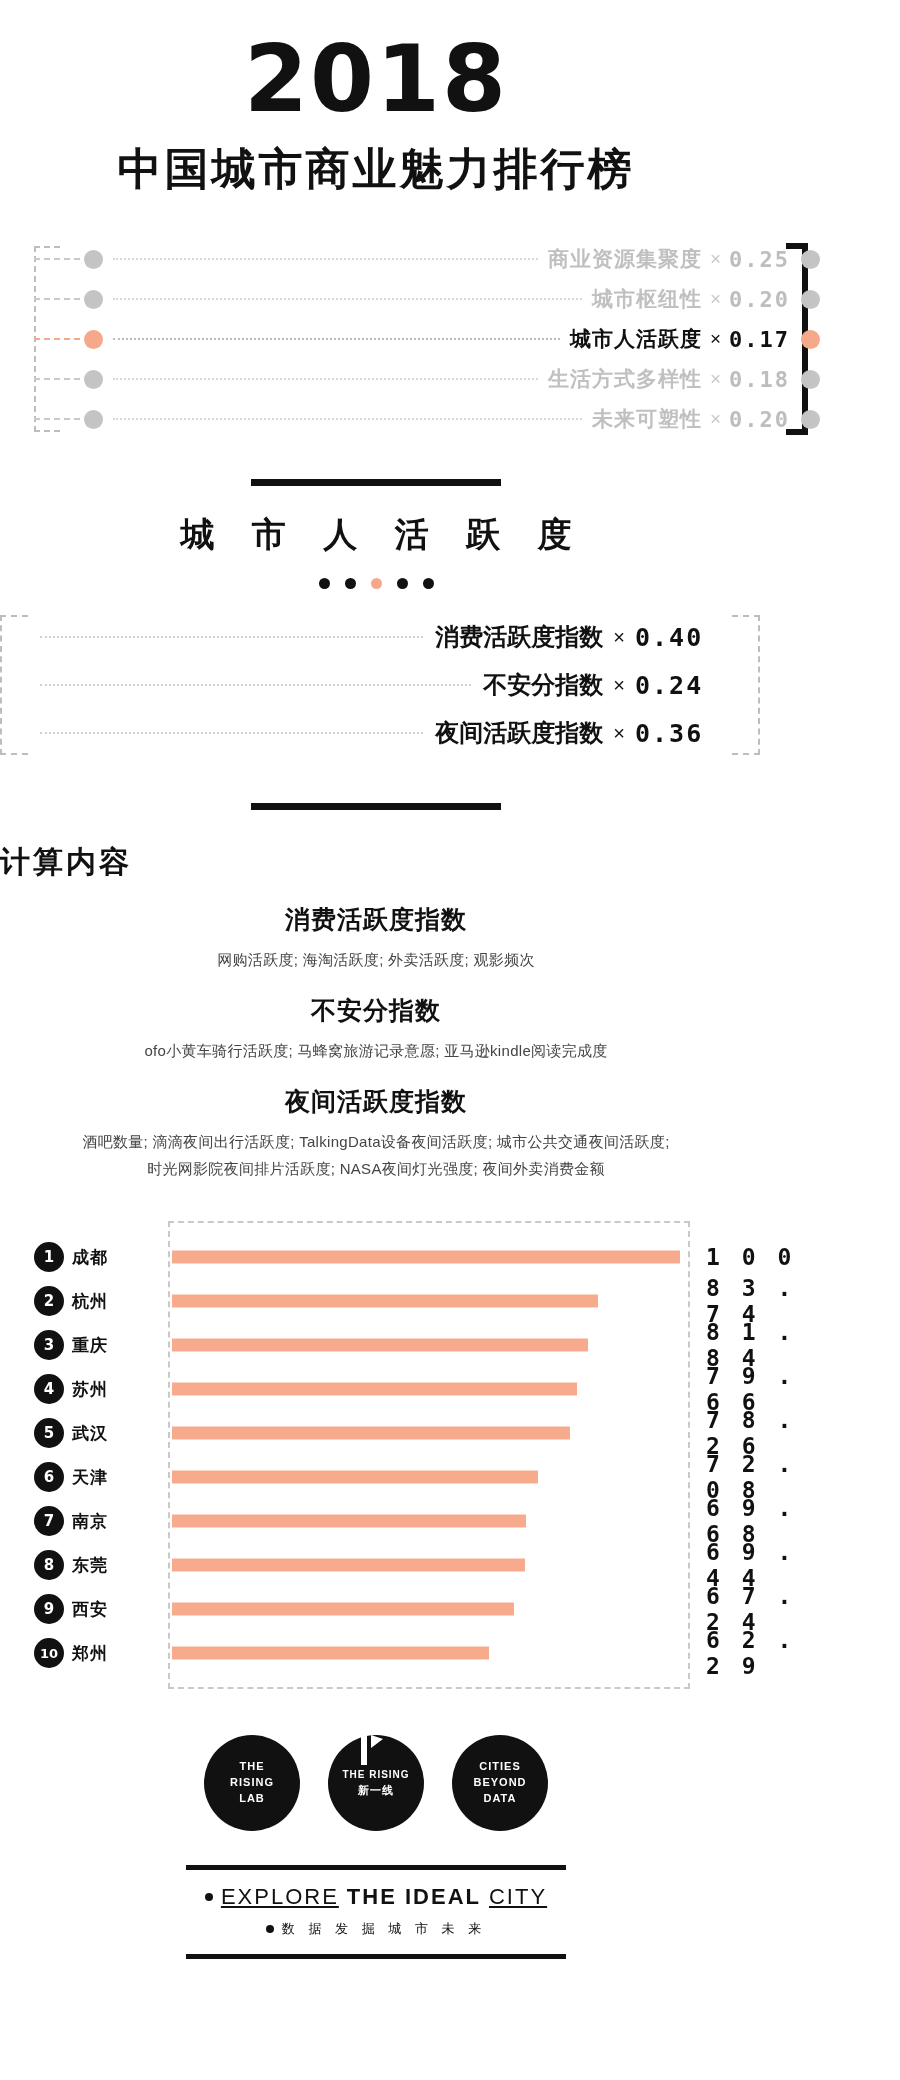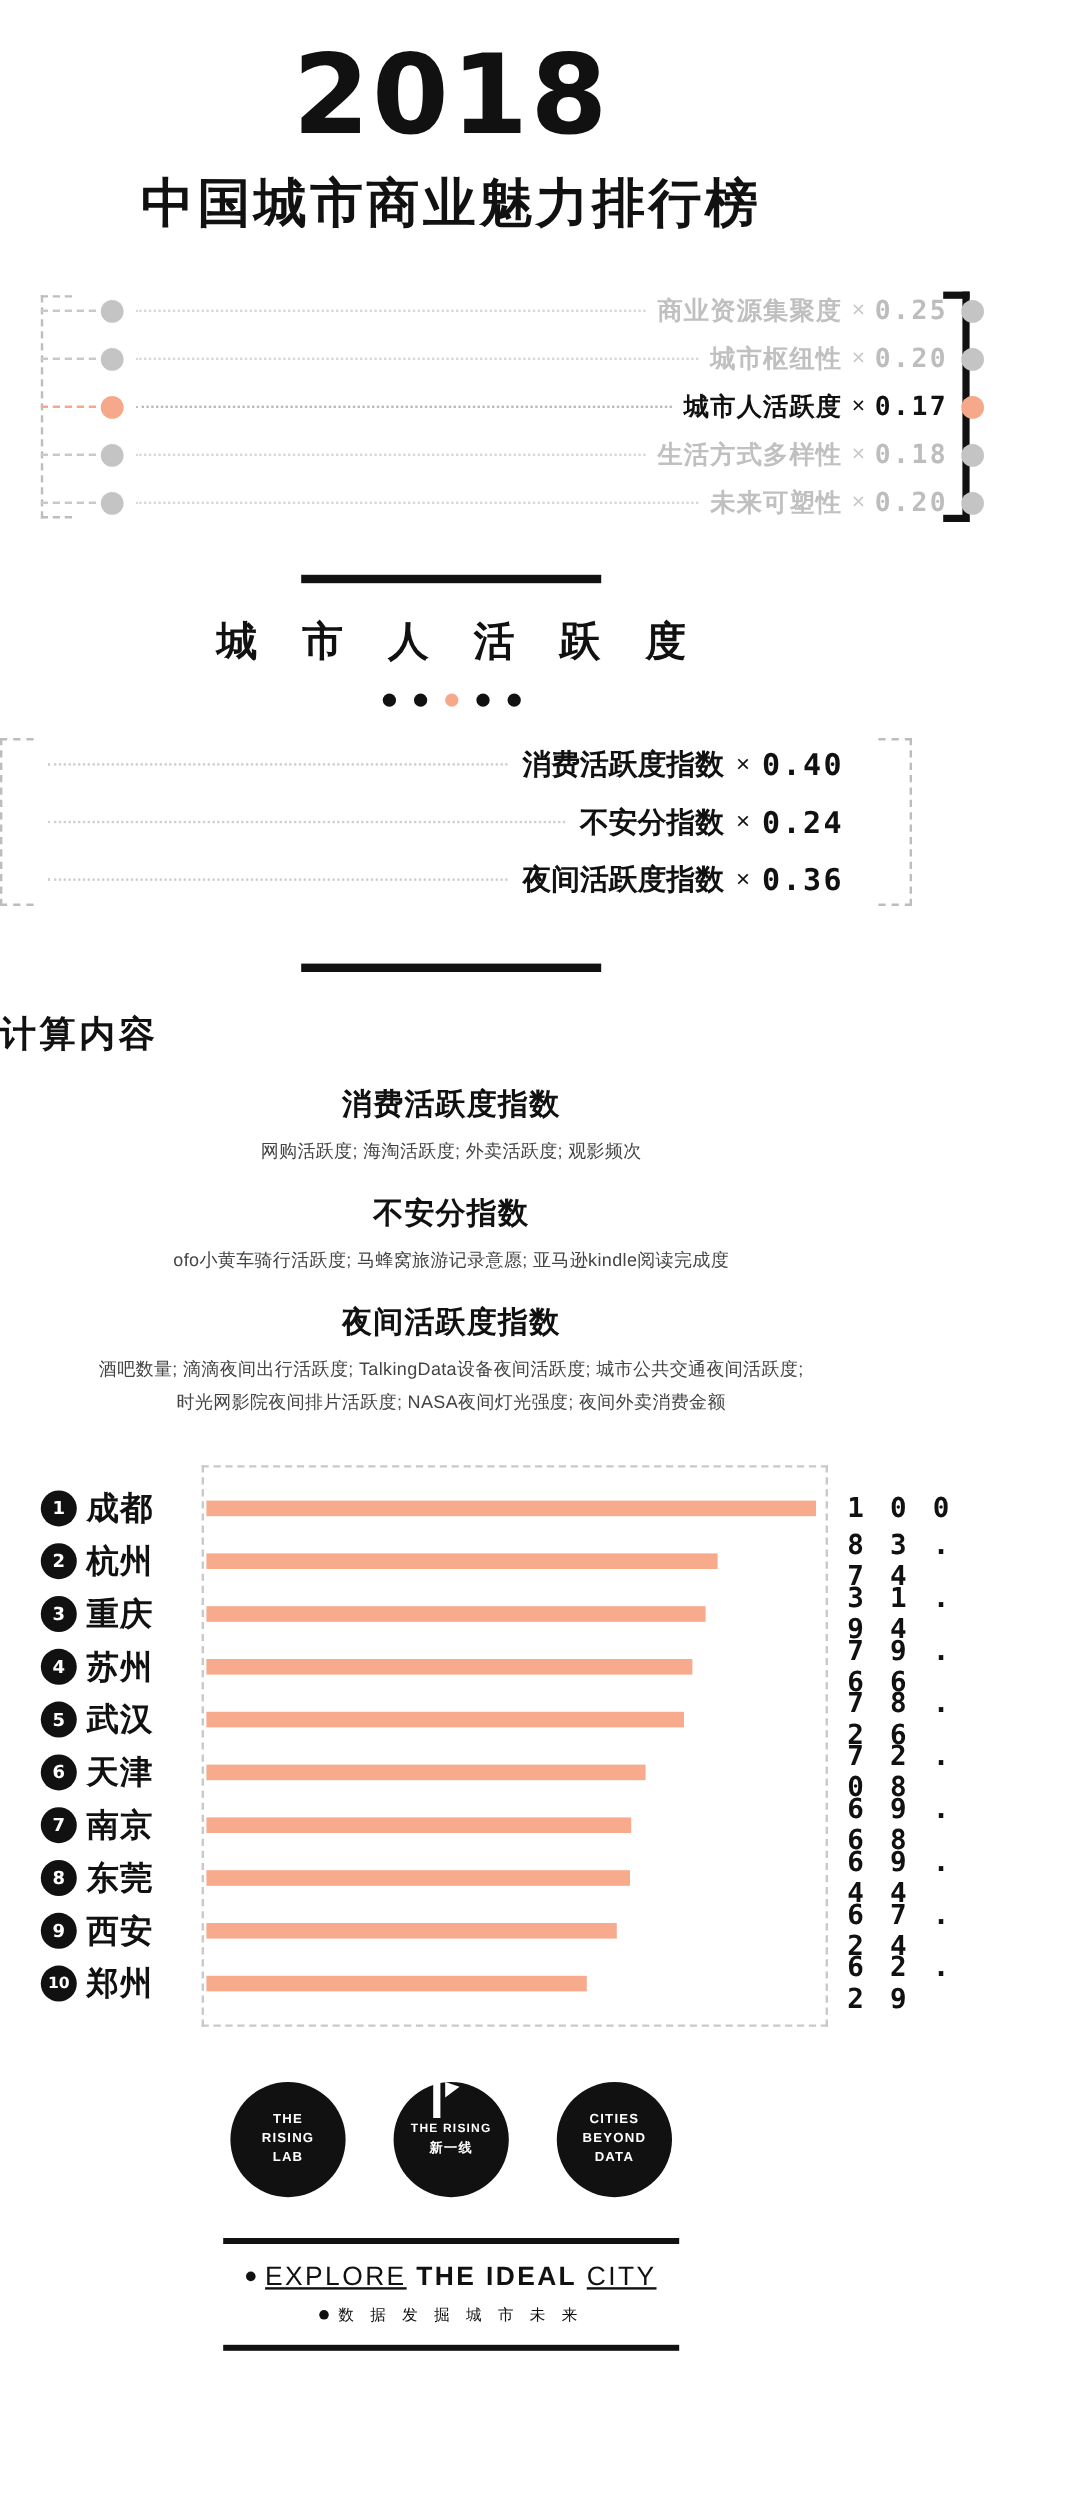--- a/index.html
+++ b/index.html
@@ -255,7 +255,7 @@
   }
   .brank.wide { font-size: 13px; }
   .bcity {
-    font-size: 27px;
+    font-size: 17px;
     font-weight: 800;
     letter-spacing: 1px;
     margin-left: 8px;

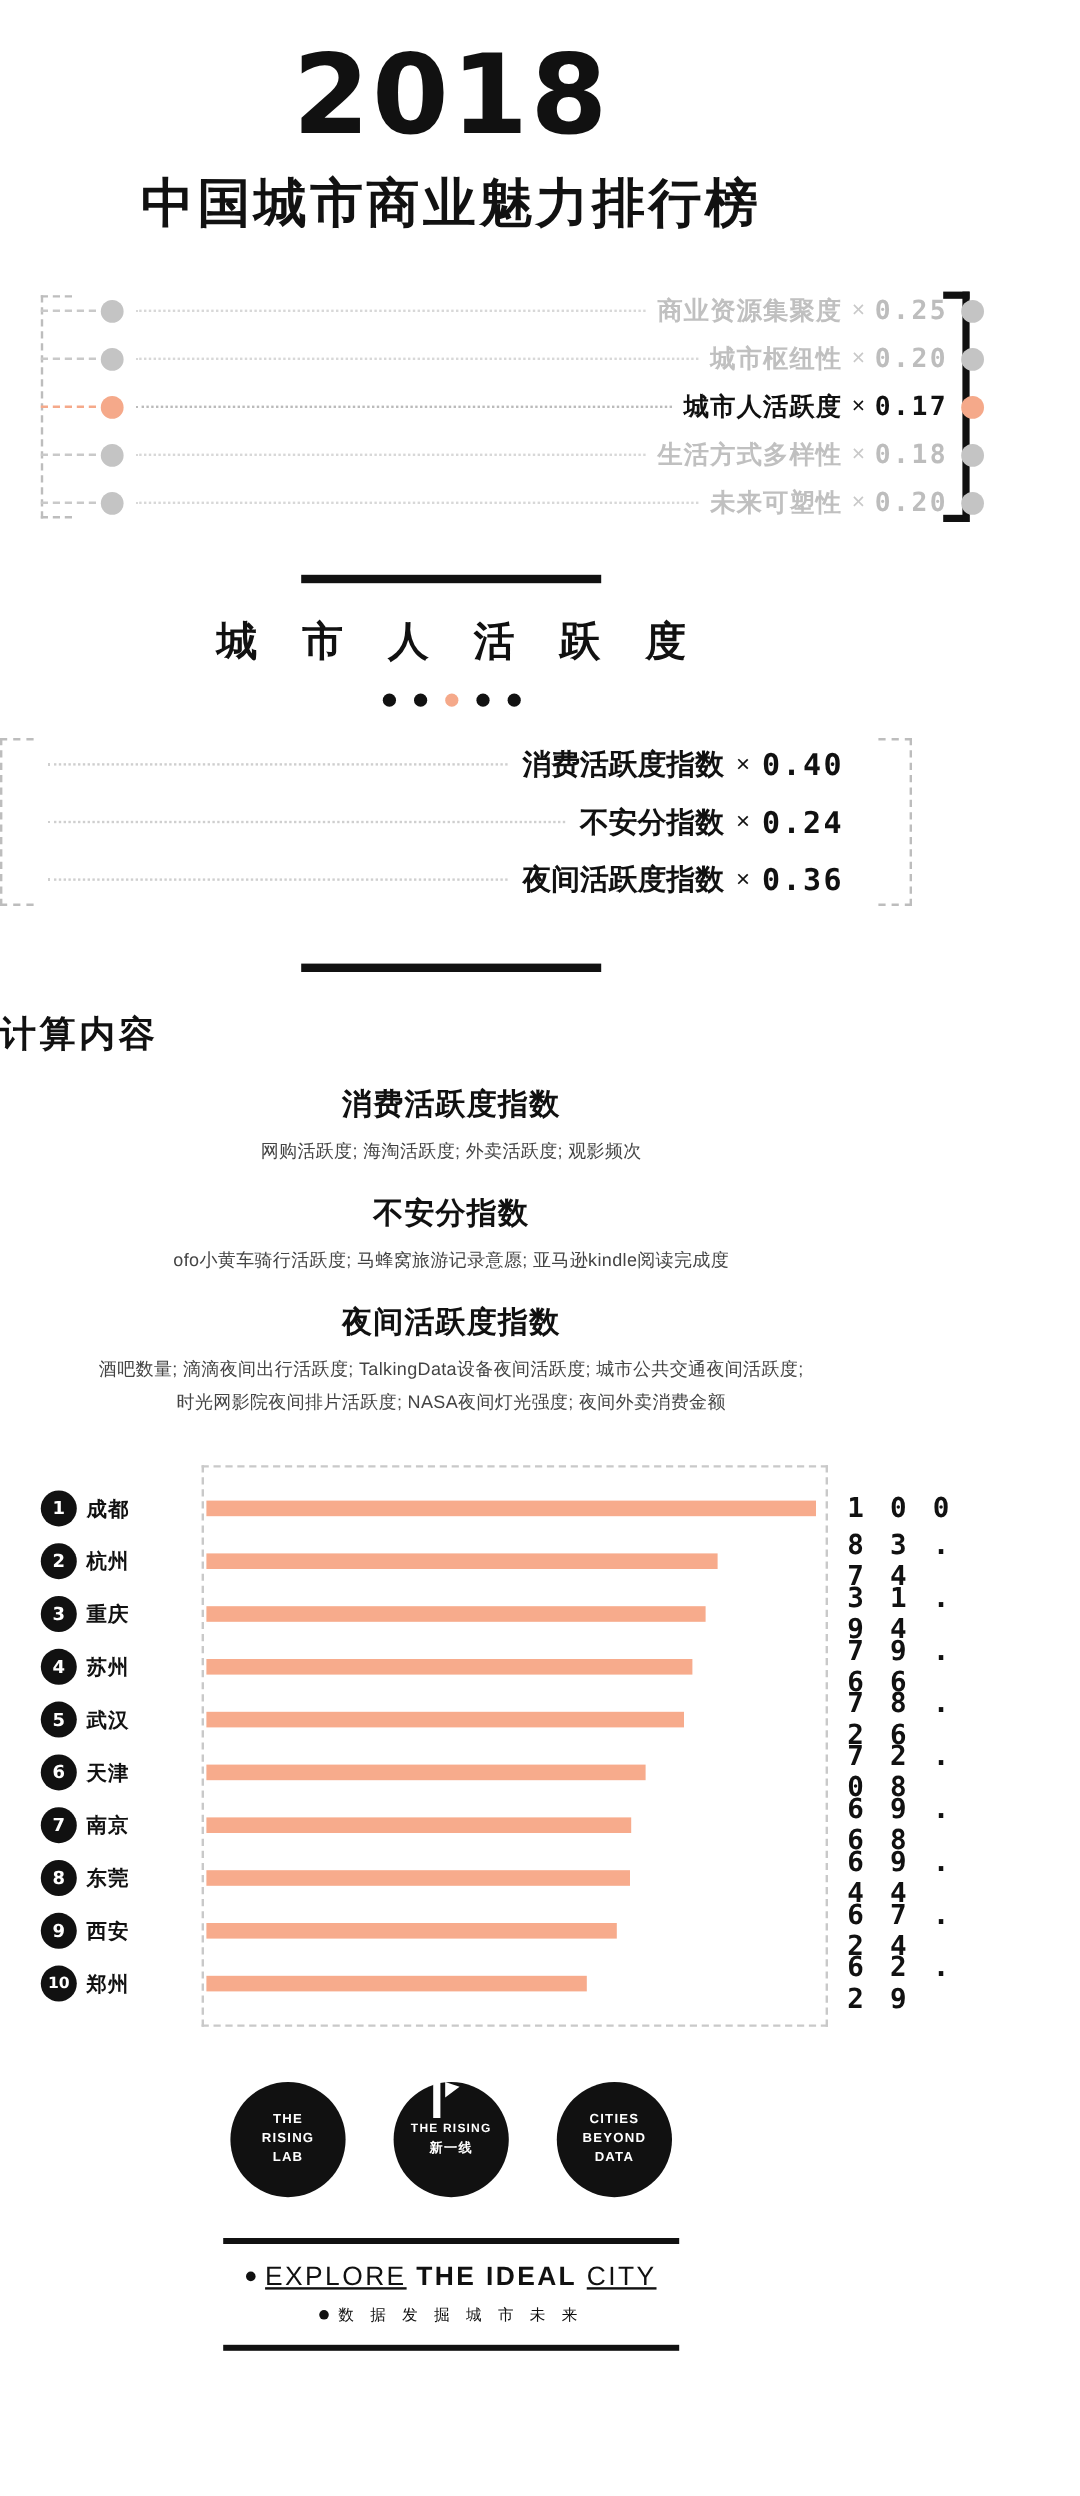--- a/index.html
+++ b/index.html
@@ -500,7 +500,7 @@
         <div class="btrack">
             <div class="bbar" style="width: 79.4818%; background: rgb(247, 171, 140);"></div>
           </div>
-        <div class="bval">3 1 . 9 4</div>
+        <div class="bval">8 1 . 8 4</div>
       </div>
 
       <div class="brow">

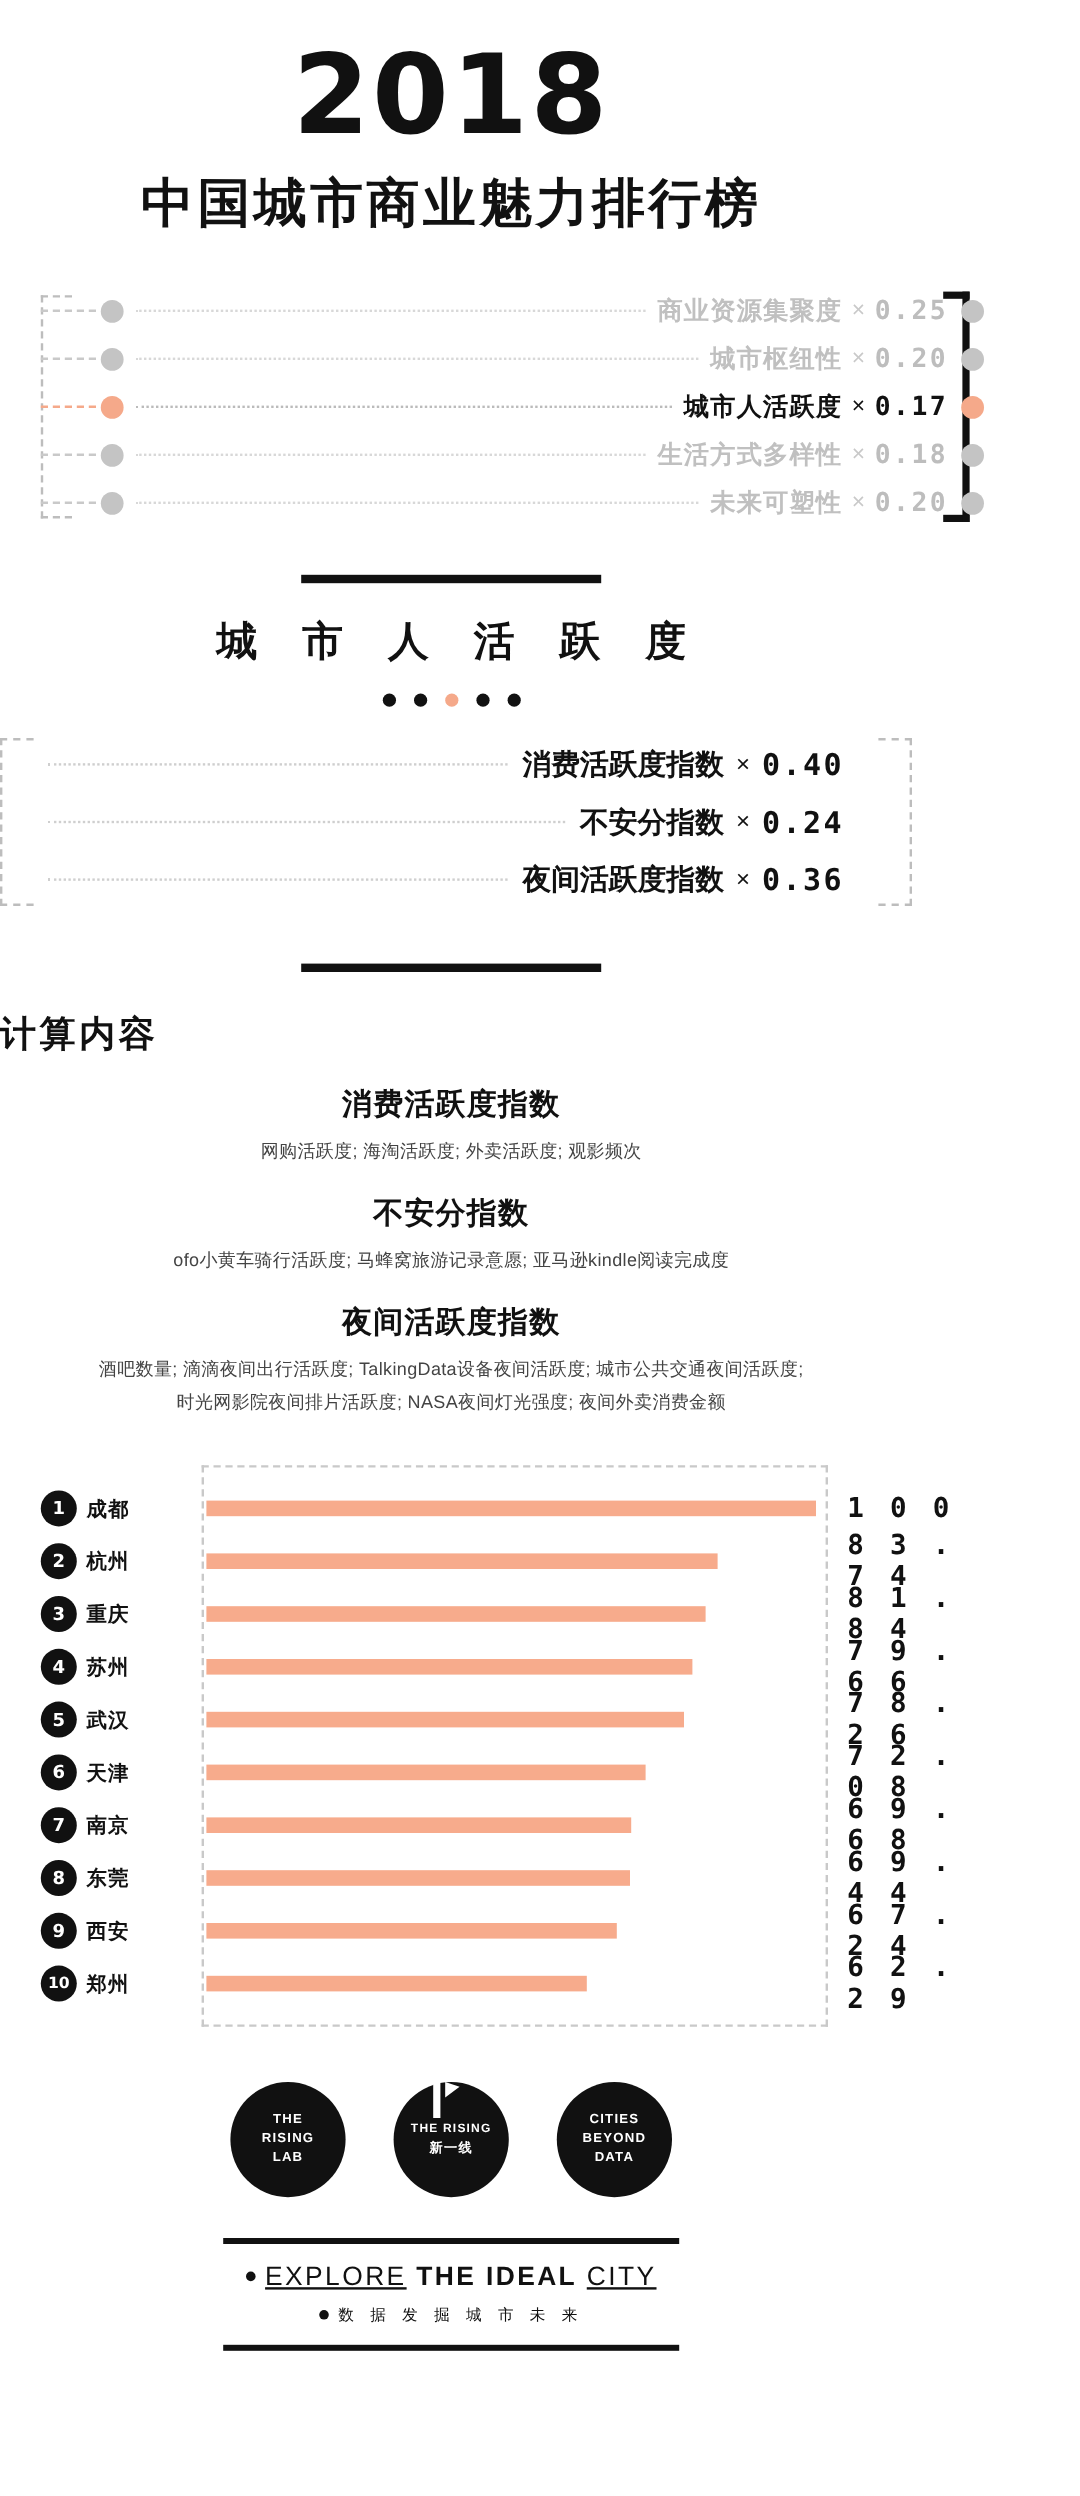--- a/index.html
+++ b/index.html
@@ -292,7 +292,7 @@
   .badges {
     display: flex;
     justify-content: center;
-    gap: 40px;
+    gap: 28px;
     margin-top: 46px;
   }
   .badge {

